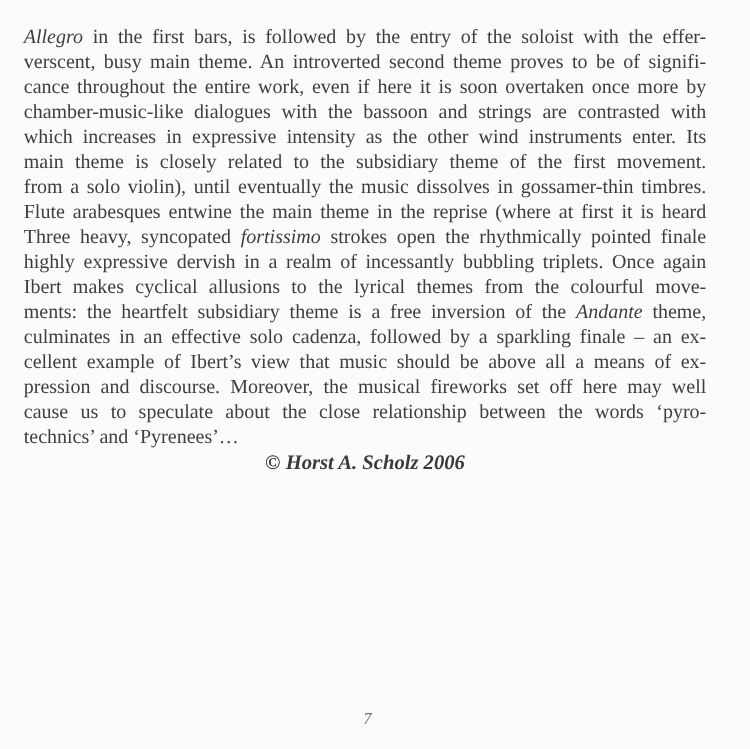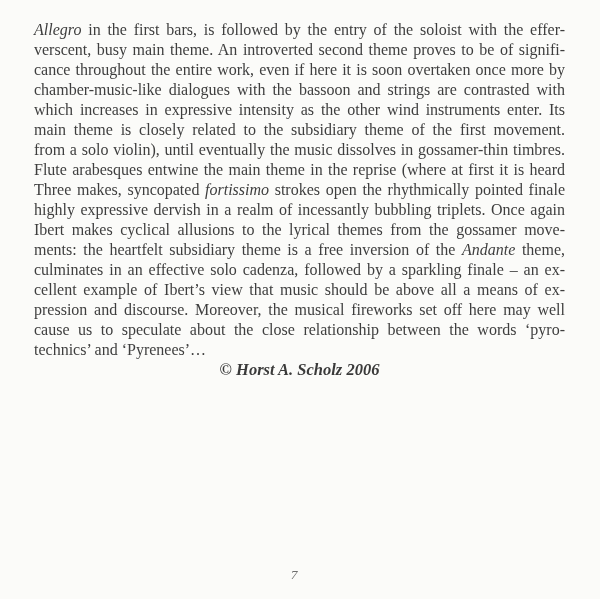--- a/index.html
+++ b/index.html
@@ -14,7 +14,7 @@
   .page {
     position: absolute;
     inset: 0;
-    padding: 20px 35px 0 34px;
+    padding: 20px 35px 0 19px;
     box-sizing: border-box;
     color: #3e3e3e;
   }

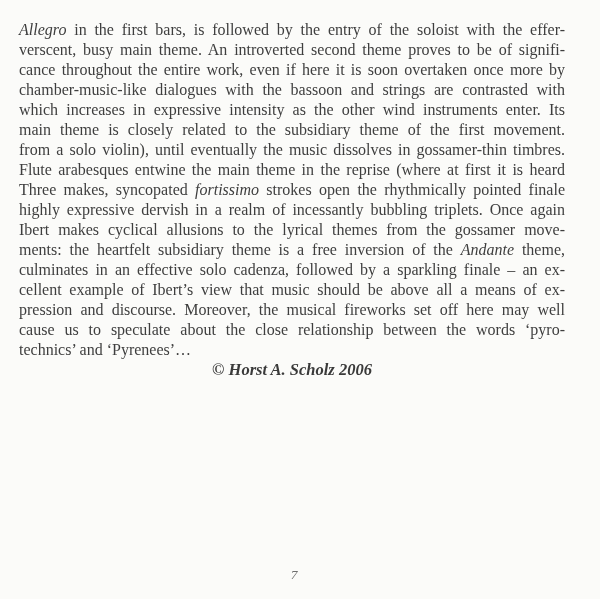--- a/index.html
+++ b/index.html
@@ -62,7 +62,7 @@
       <div class="line j"><span>main theme is closely related to the subsidiary theme of the first movement.</span></div>
       <div class="line j"><span>from a solo violin), until eventually the music dissolves in gossamer-thin timbres.</span></div>
       <div class="line j"><span>Flute arabesques entwine the main theme in the reprise (where at first it is heard</span></div>
-      <div class="line j"><span>Three makes, syncopated </span><span class="it">fortissimo</span><span> strokes open the rhythmically pointed finale</span></div>
+      <div class="line j"><span>Three heavy, syncopated </span><span class="it">fortissimo</span><span> strokes open the rhythmically pointed finale</span></div>
       <div class="line j"><span>highly expressive dervish in a realm of incessantly bubbling triplets. Once again</span></div>
       <div class="line j"><span>Ibert makes cyclical allusions to the lyrical themes from the gossamer move-</span></div>
       <div class="line j"><span>ments: the heartfelt subsidiary theme is a free inversion of the </span><span class="it">Andante</span><span> theme,</span></div>

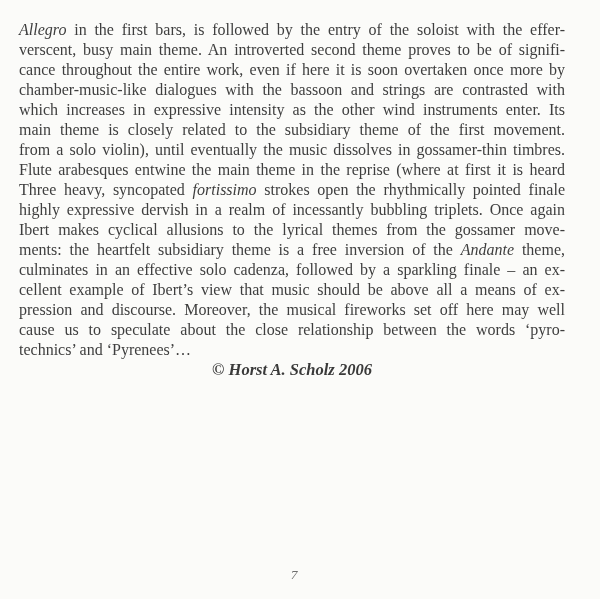--- a/index.html
+++ b/index.html
@@ -64,7 +64,7 @@
       <div class="line j"><span>Flute arabesques entwine the main theme in the reprise (where at first it is heard</span></div>
       <div class="line j"><span>Three heavy, syncopated </span><span class="it">fortissimo</span><span> strokes open the rhythmically pointed finale</span></div>
       <div class="line j"><span>highly expressive dervish in a realm of incessantly bubbling triplets. Once again</span></div>
-      <div class="line j"><span>Ibert makes cyclical allusions to the lyrical themes from the gossamer move-</span></div>
+      <div class="line j"><span>Ibert makes cyclical allusions to the lyrical themes from the colourful move-</span></div>
       <div class="line j"><span>ments: the heartfelt subsidiary theme is a free inversion of the </span><span class="it">Andante</span><span> theme,</span></div>
       <div class="line j"><span>culminates in an effective solo cadenza, followed by a sparkling finale – an ex-</span></div>
       <div class="line j"><span>cellent example of Ibert’s view that music should be above all a means of ex-</span></div>

